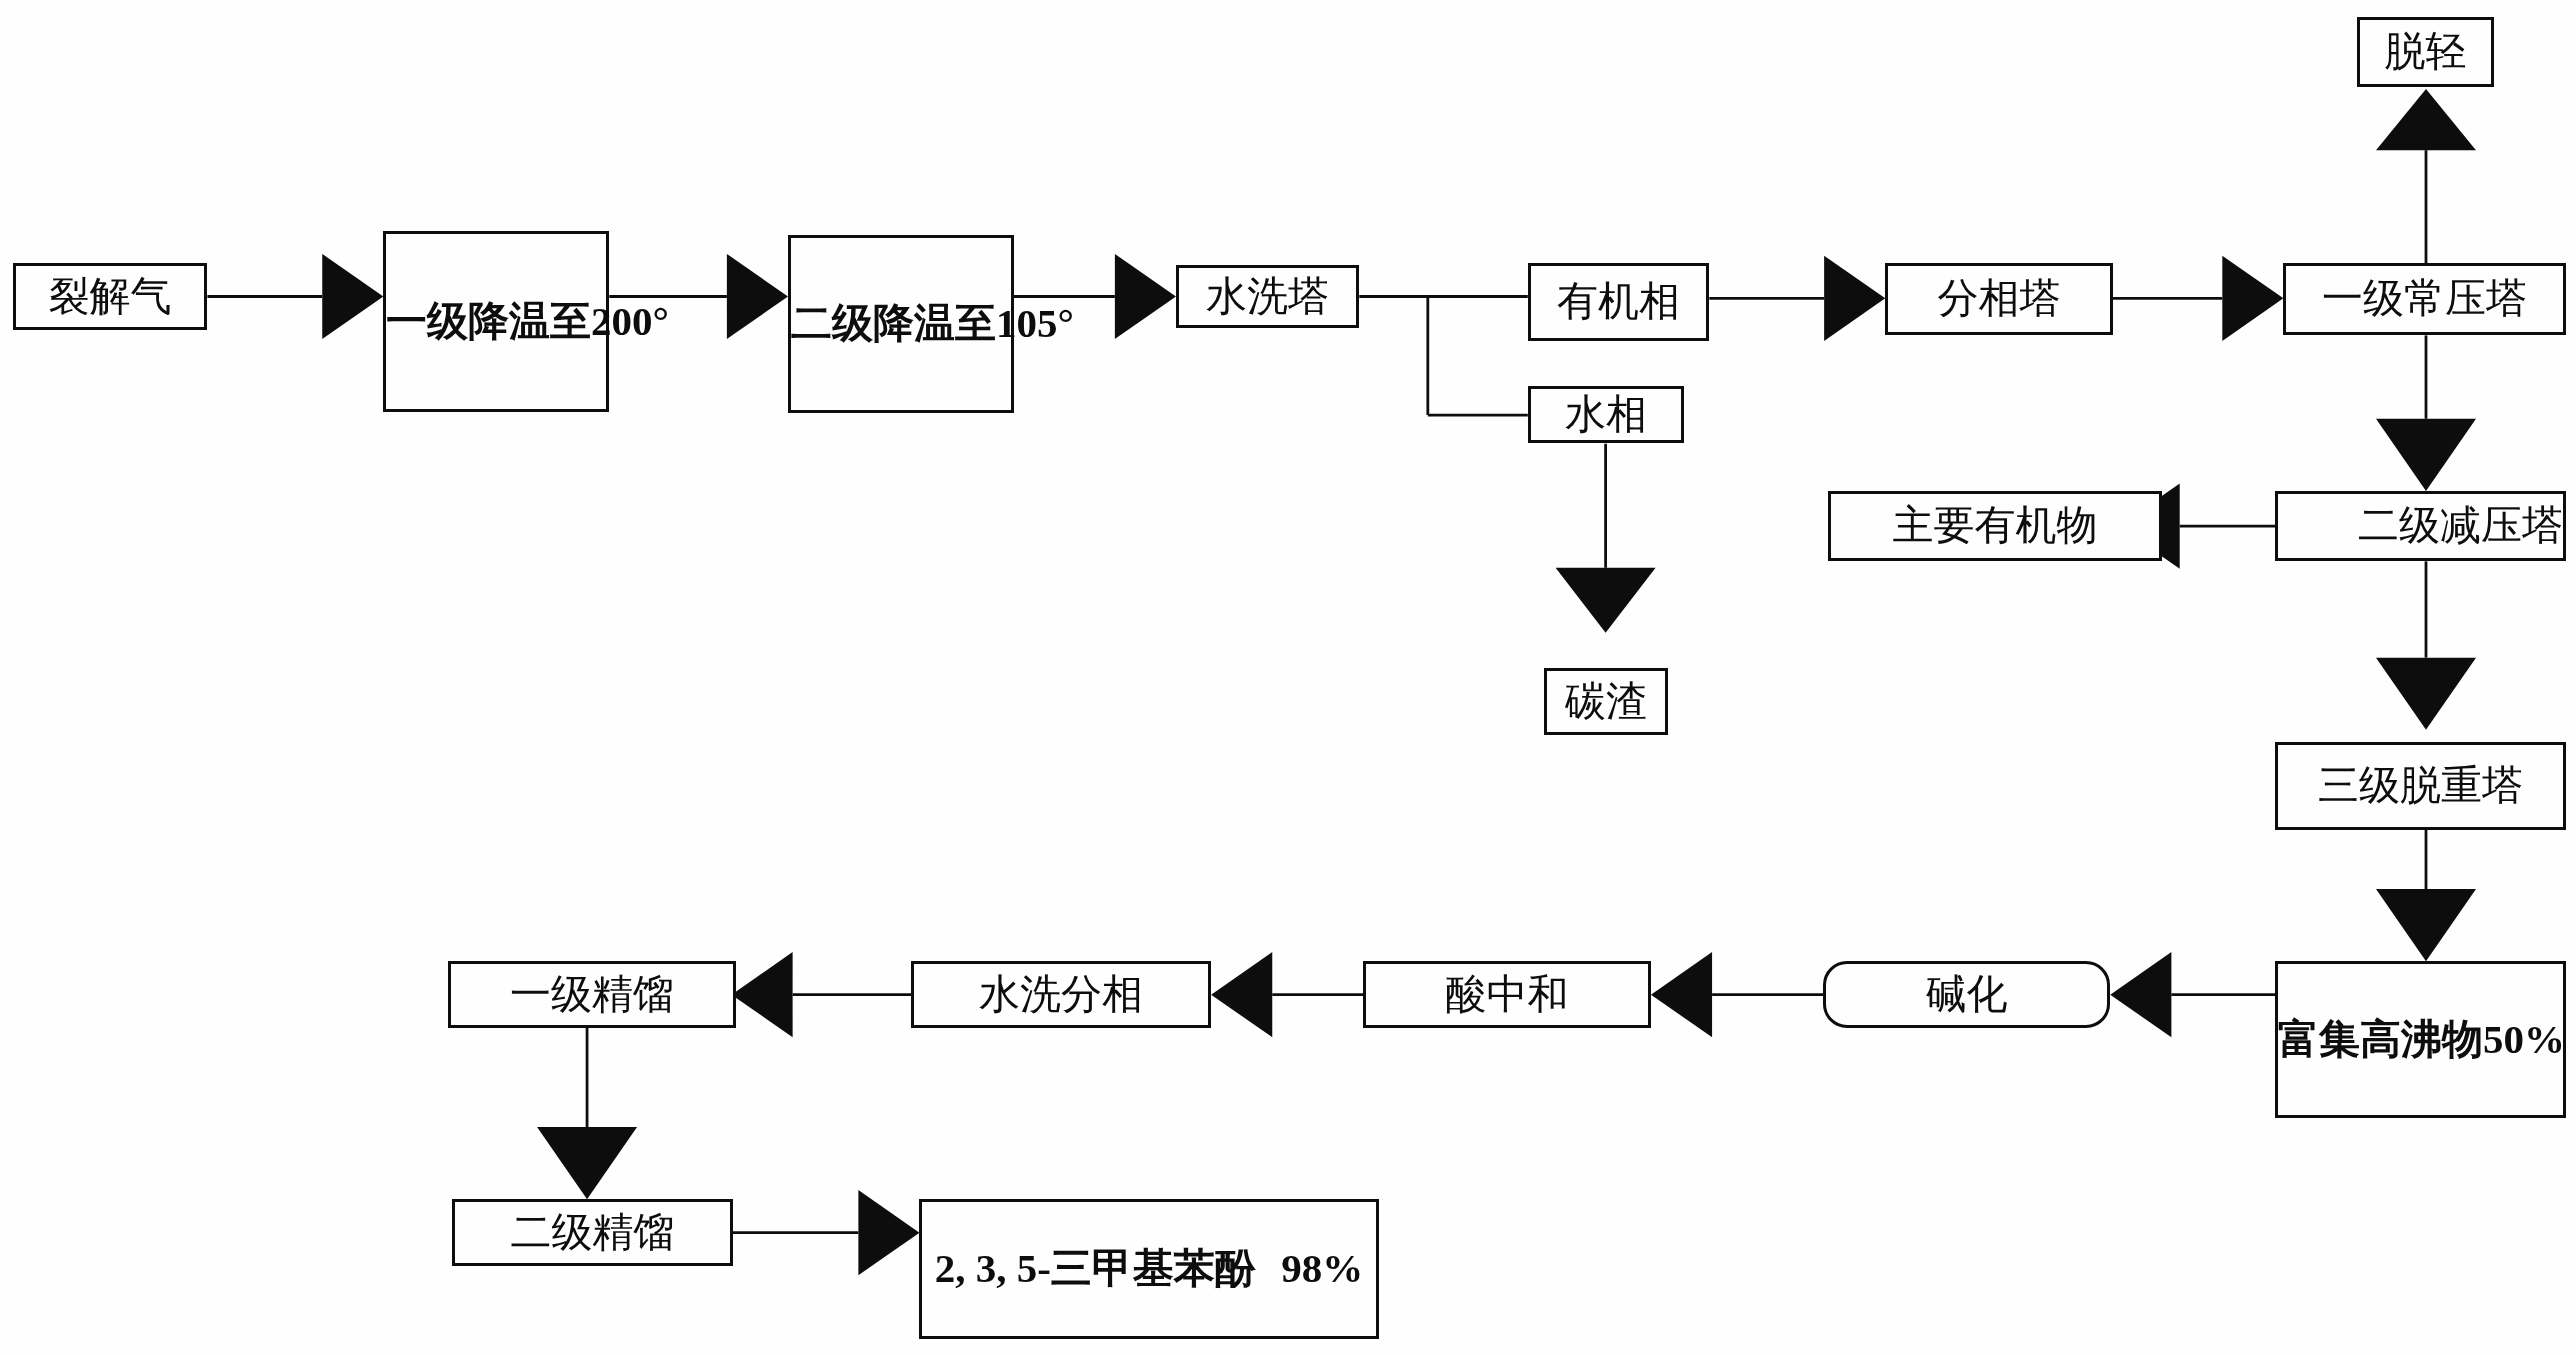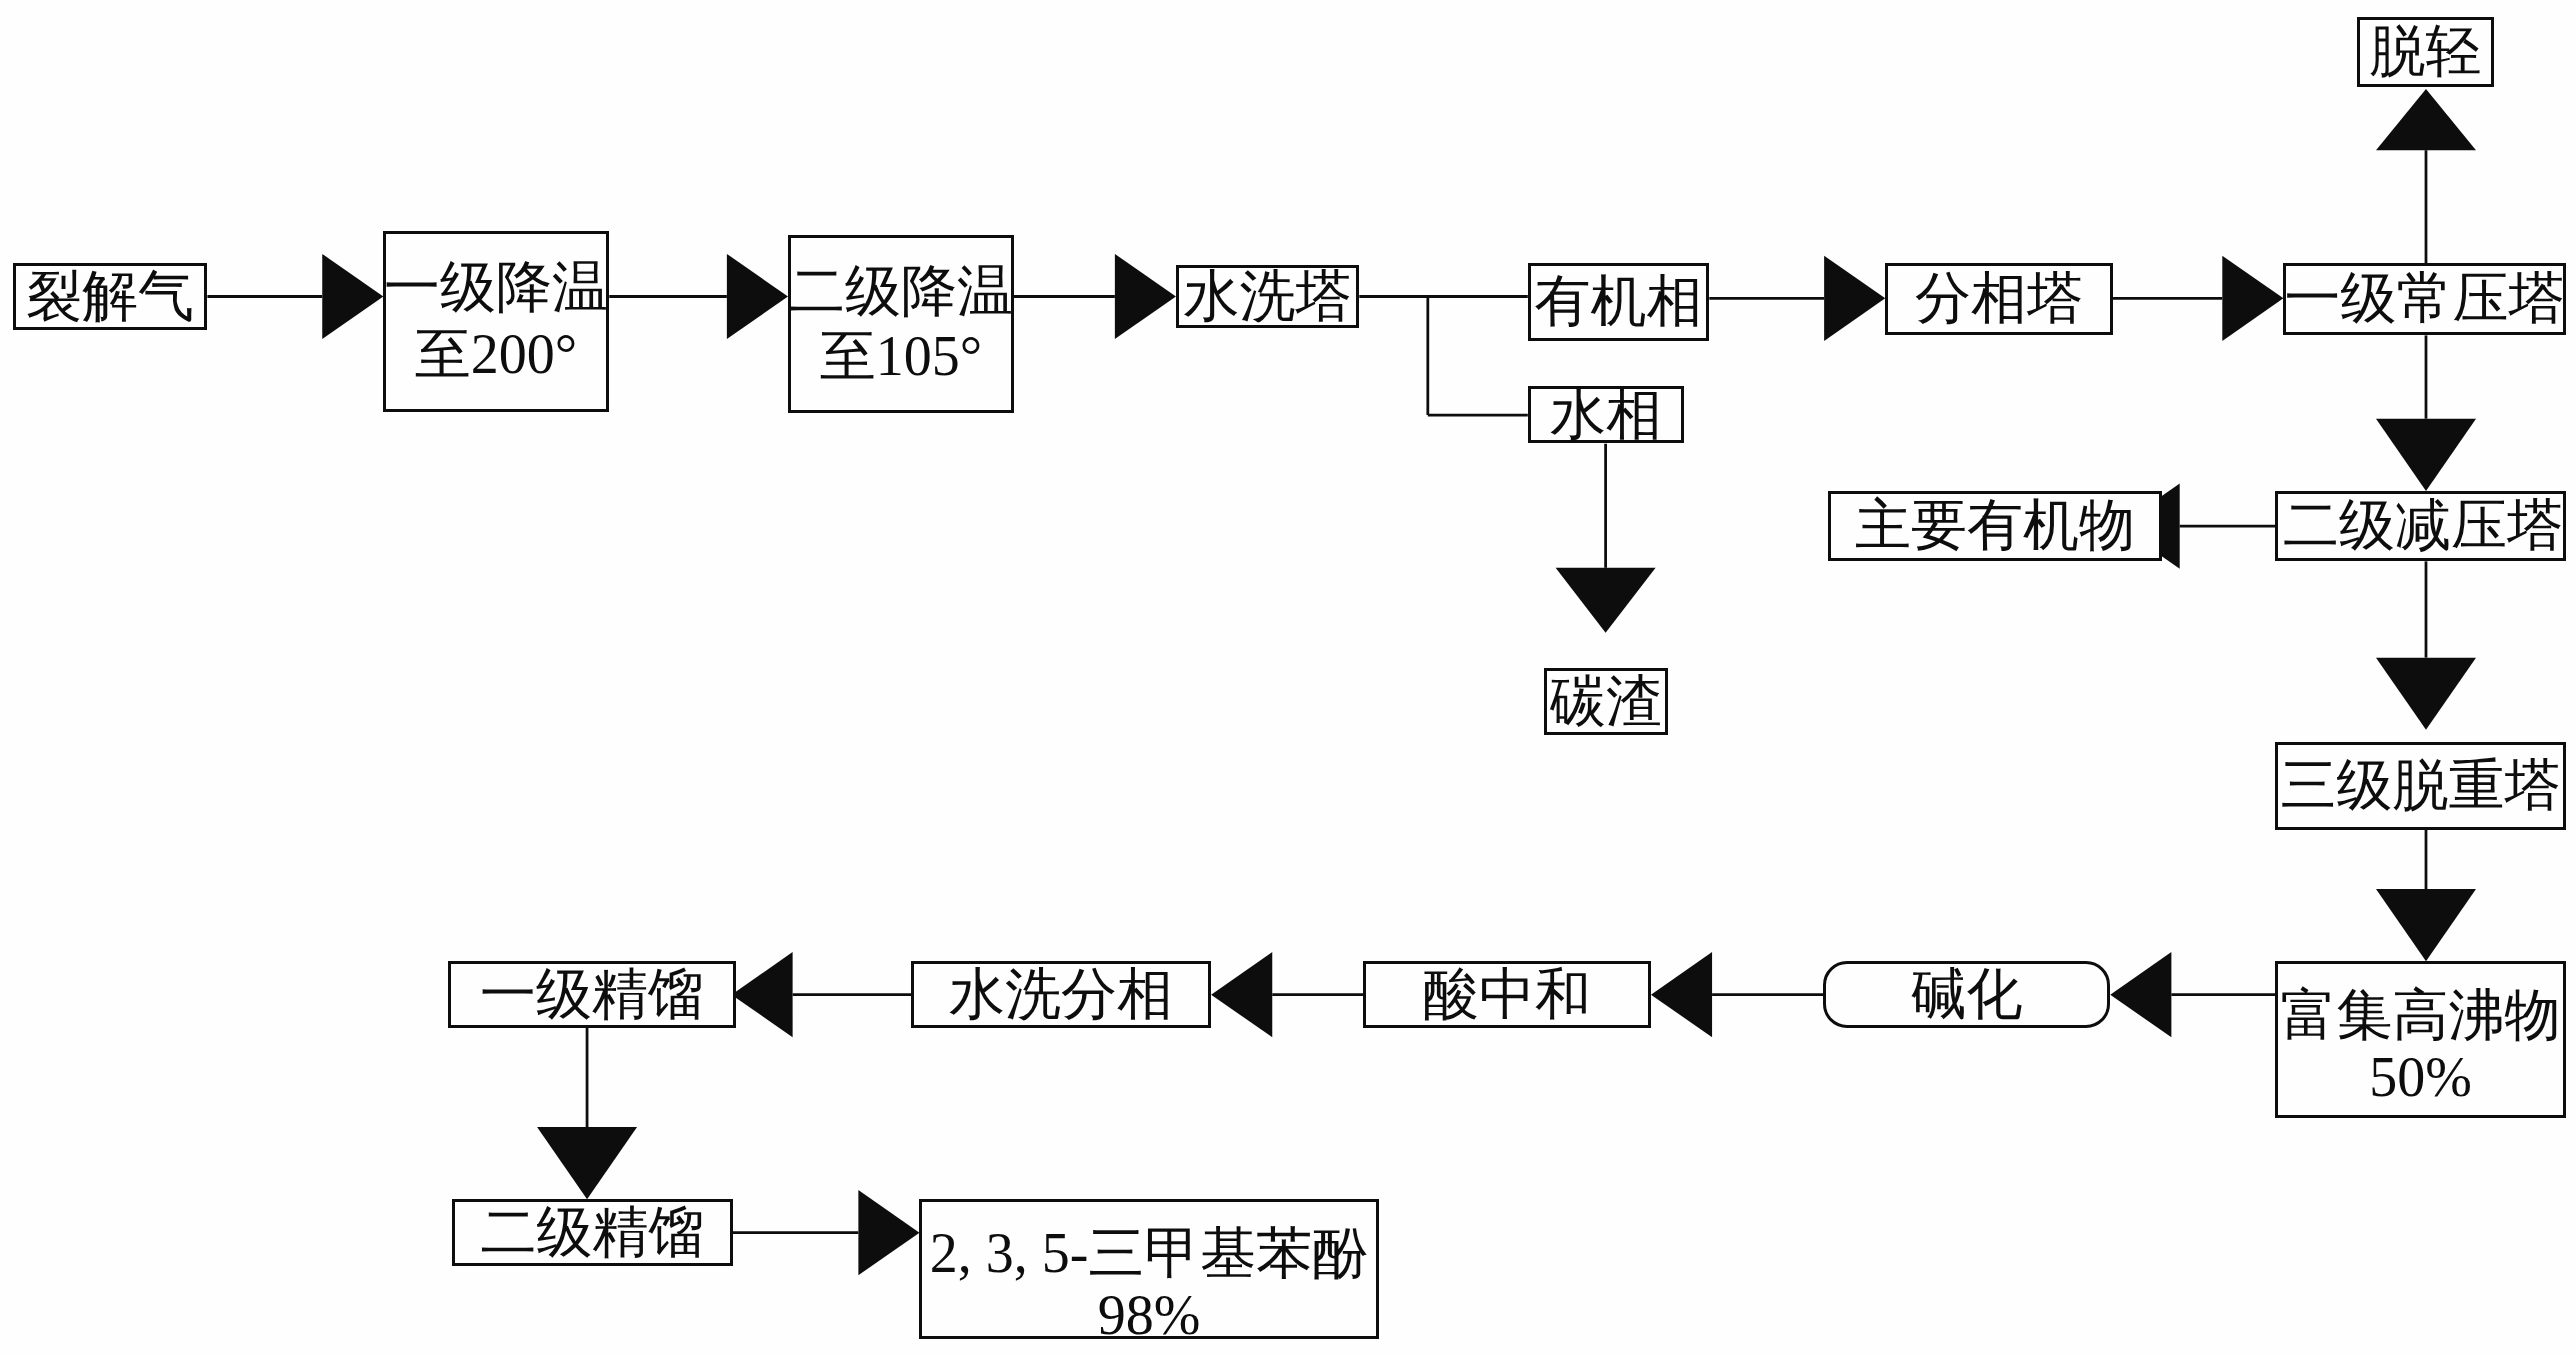--- a/index.html
+++ b/index.html
@@ -27,7 +27,7 @@
     display: flex;
     align-items: center;
     justify-content: center;
-    font-size: 56px;
+    font-size: 41px;
     line-height: 1.1;
     white-space: nowrap;
     z-index: 2;

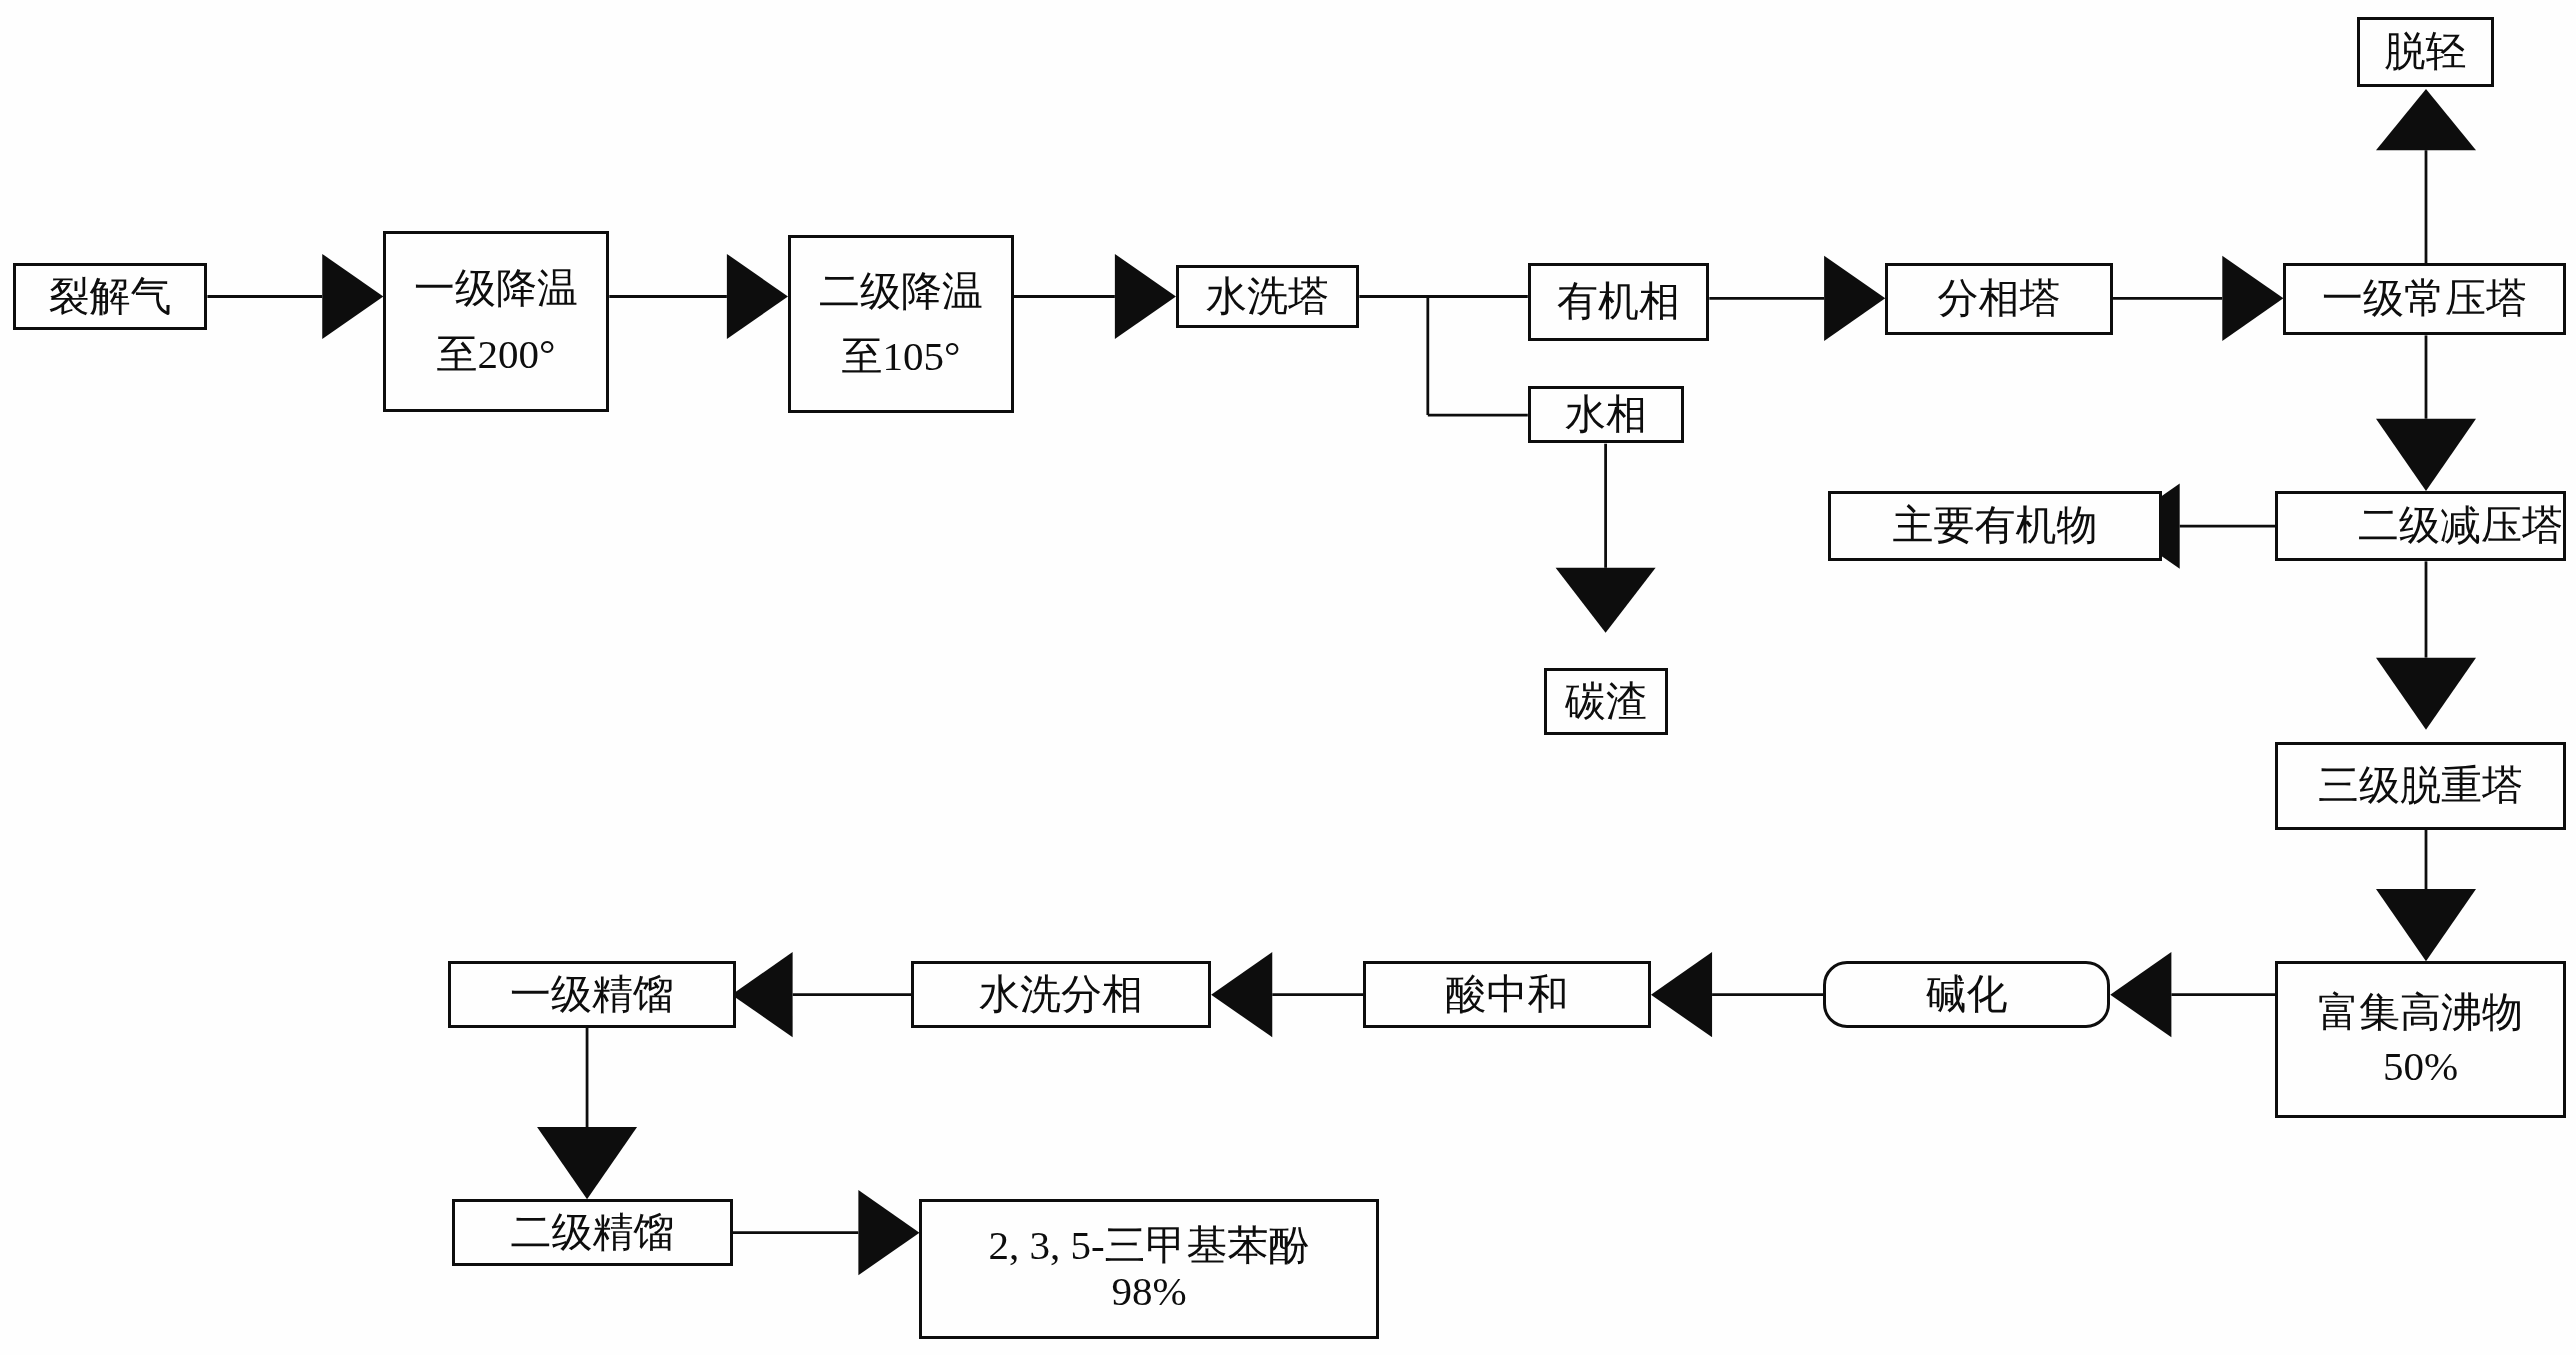--- a/index.html
+++ b/index.html
@@ -33,9 +33,10 @@
     z-index: 2;
   }
   .node.two-line {
-    flex-direction: column;
+    flex-direction: row;
     justify-content: space-around;
     padding: 21px 0;
+    font-weight: bold;
   }
   .node span { display: block; }
 </style>

